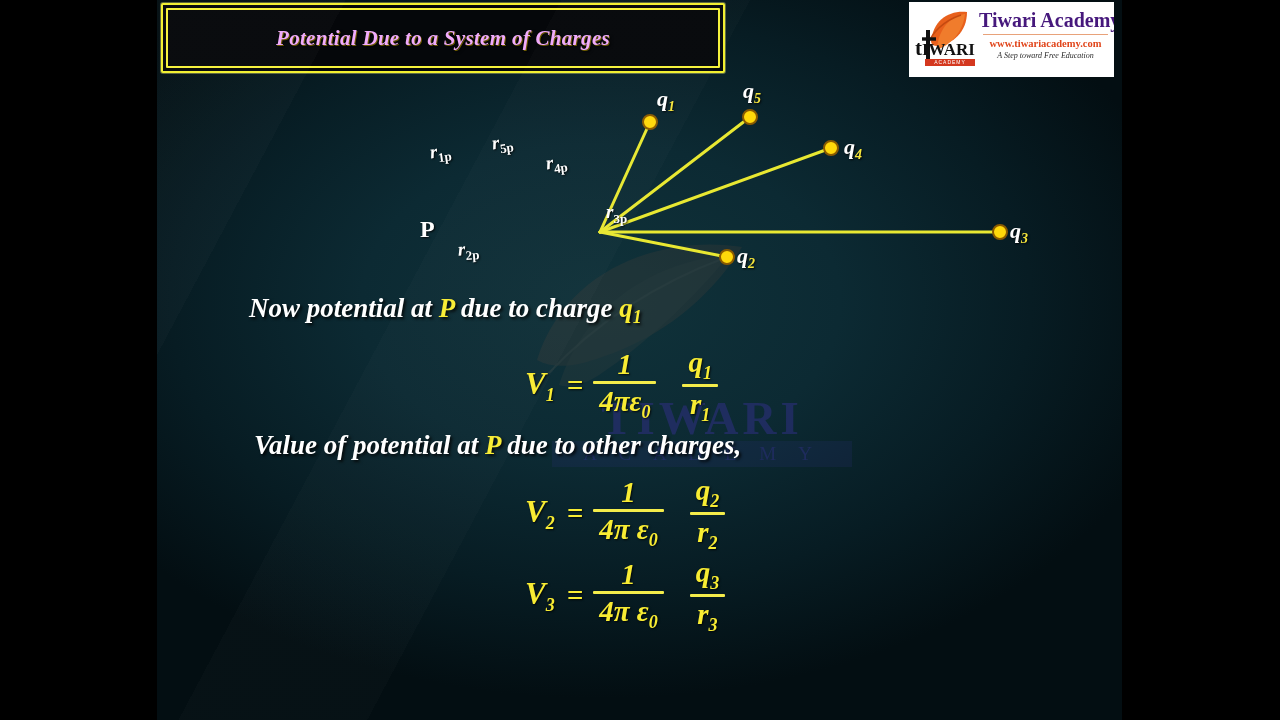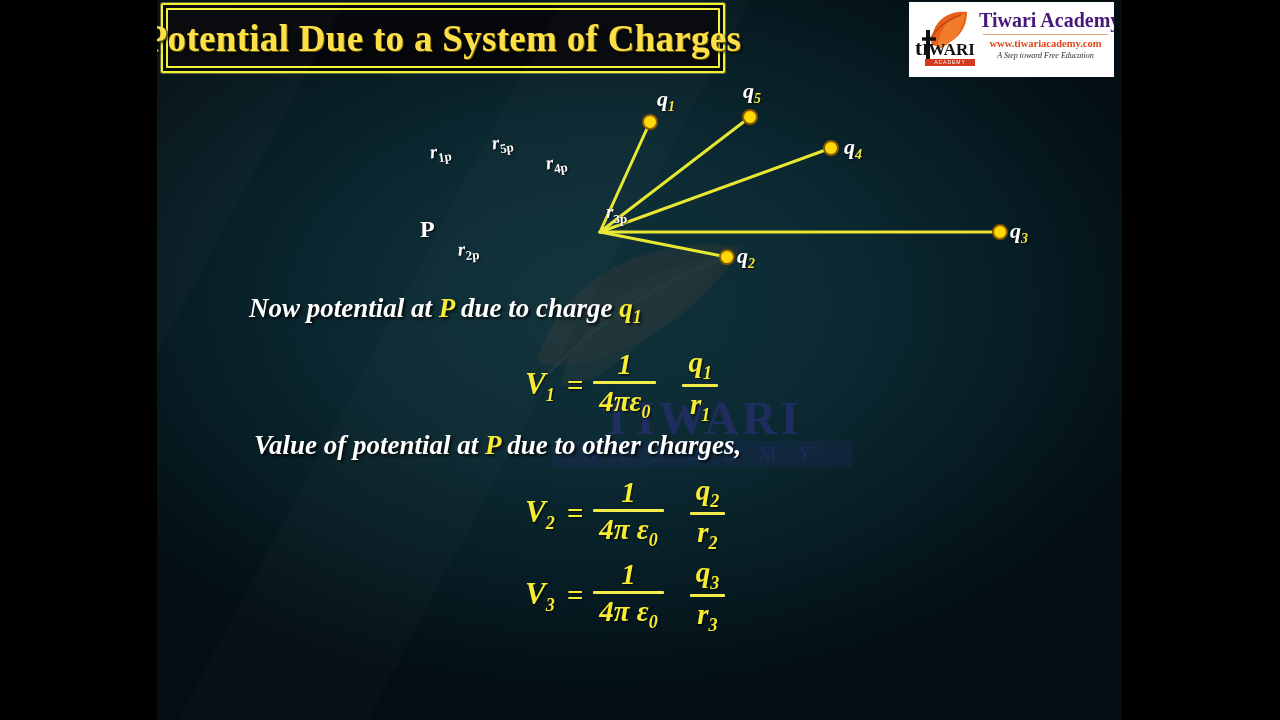--- a/index.html
+++ b/index.html
@@ -52,7 +52,7 @@
   }
   #title{
     position:relative;z-index:2;
-    color:#fde047;font-size:37px;font-weight:700;
+    color:#f0abfc;font-size:21px;font-weight:700;font-style:italic;
     letter-spacing:.3px;white-space:nowrap;
     text-shadow:1px 1px 0 #6b5a00, 2px 2px 3px rgba(0,0,0,.9);
   }

